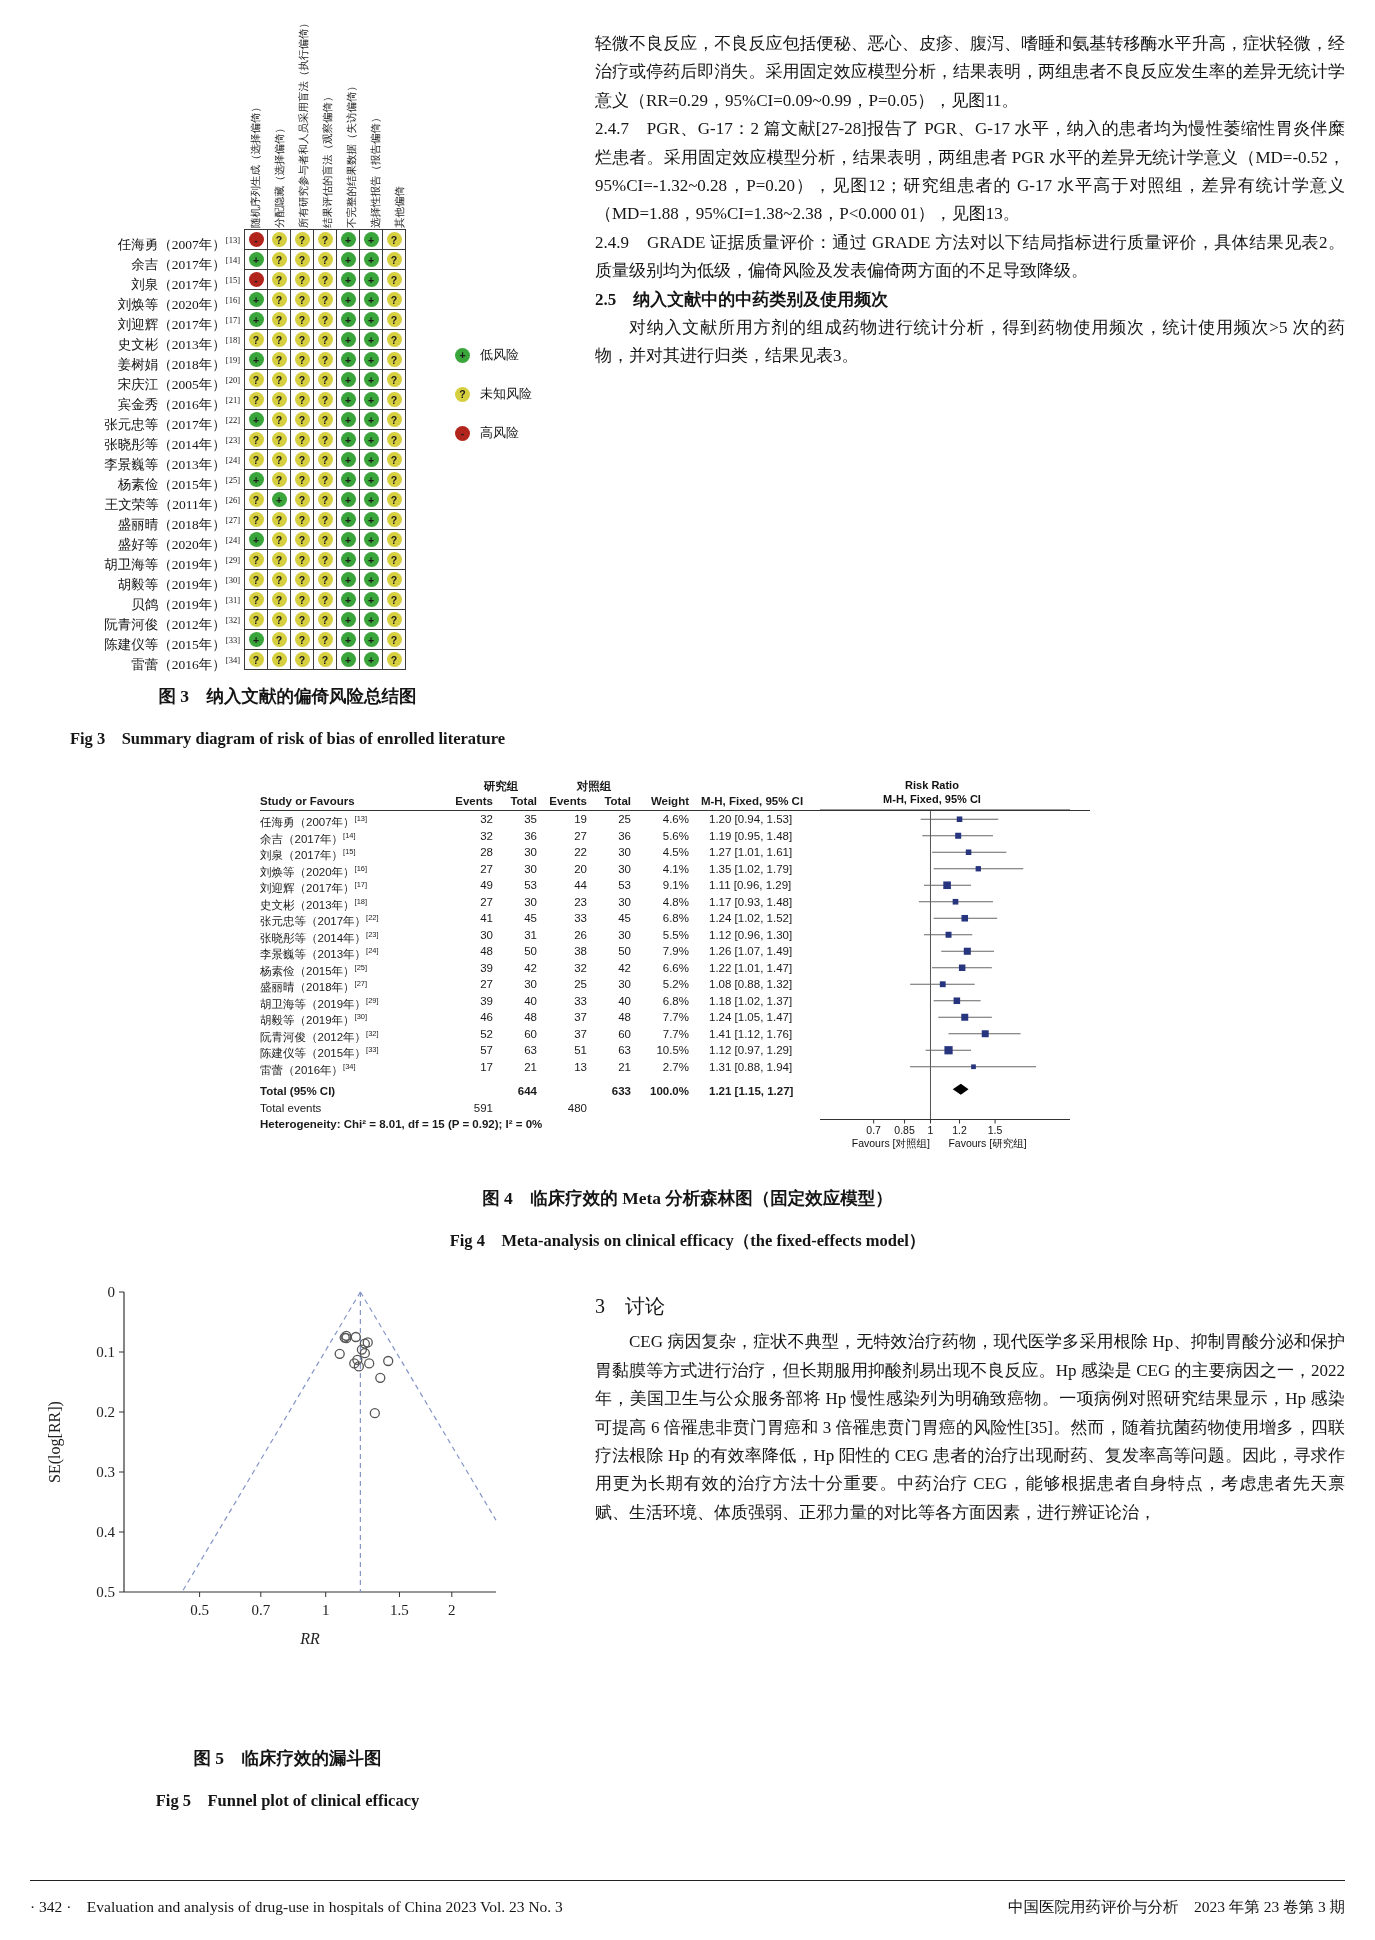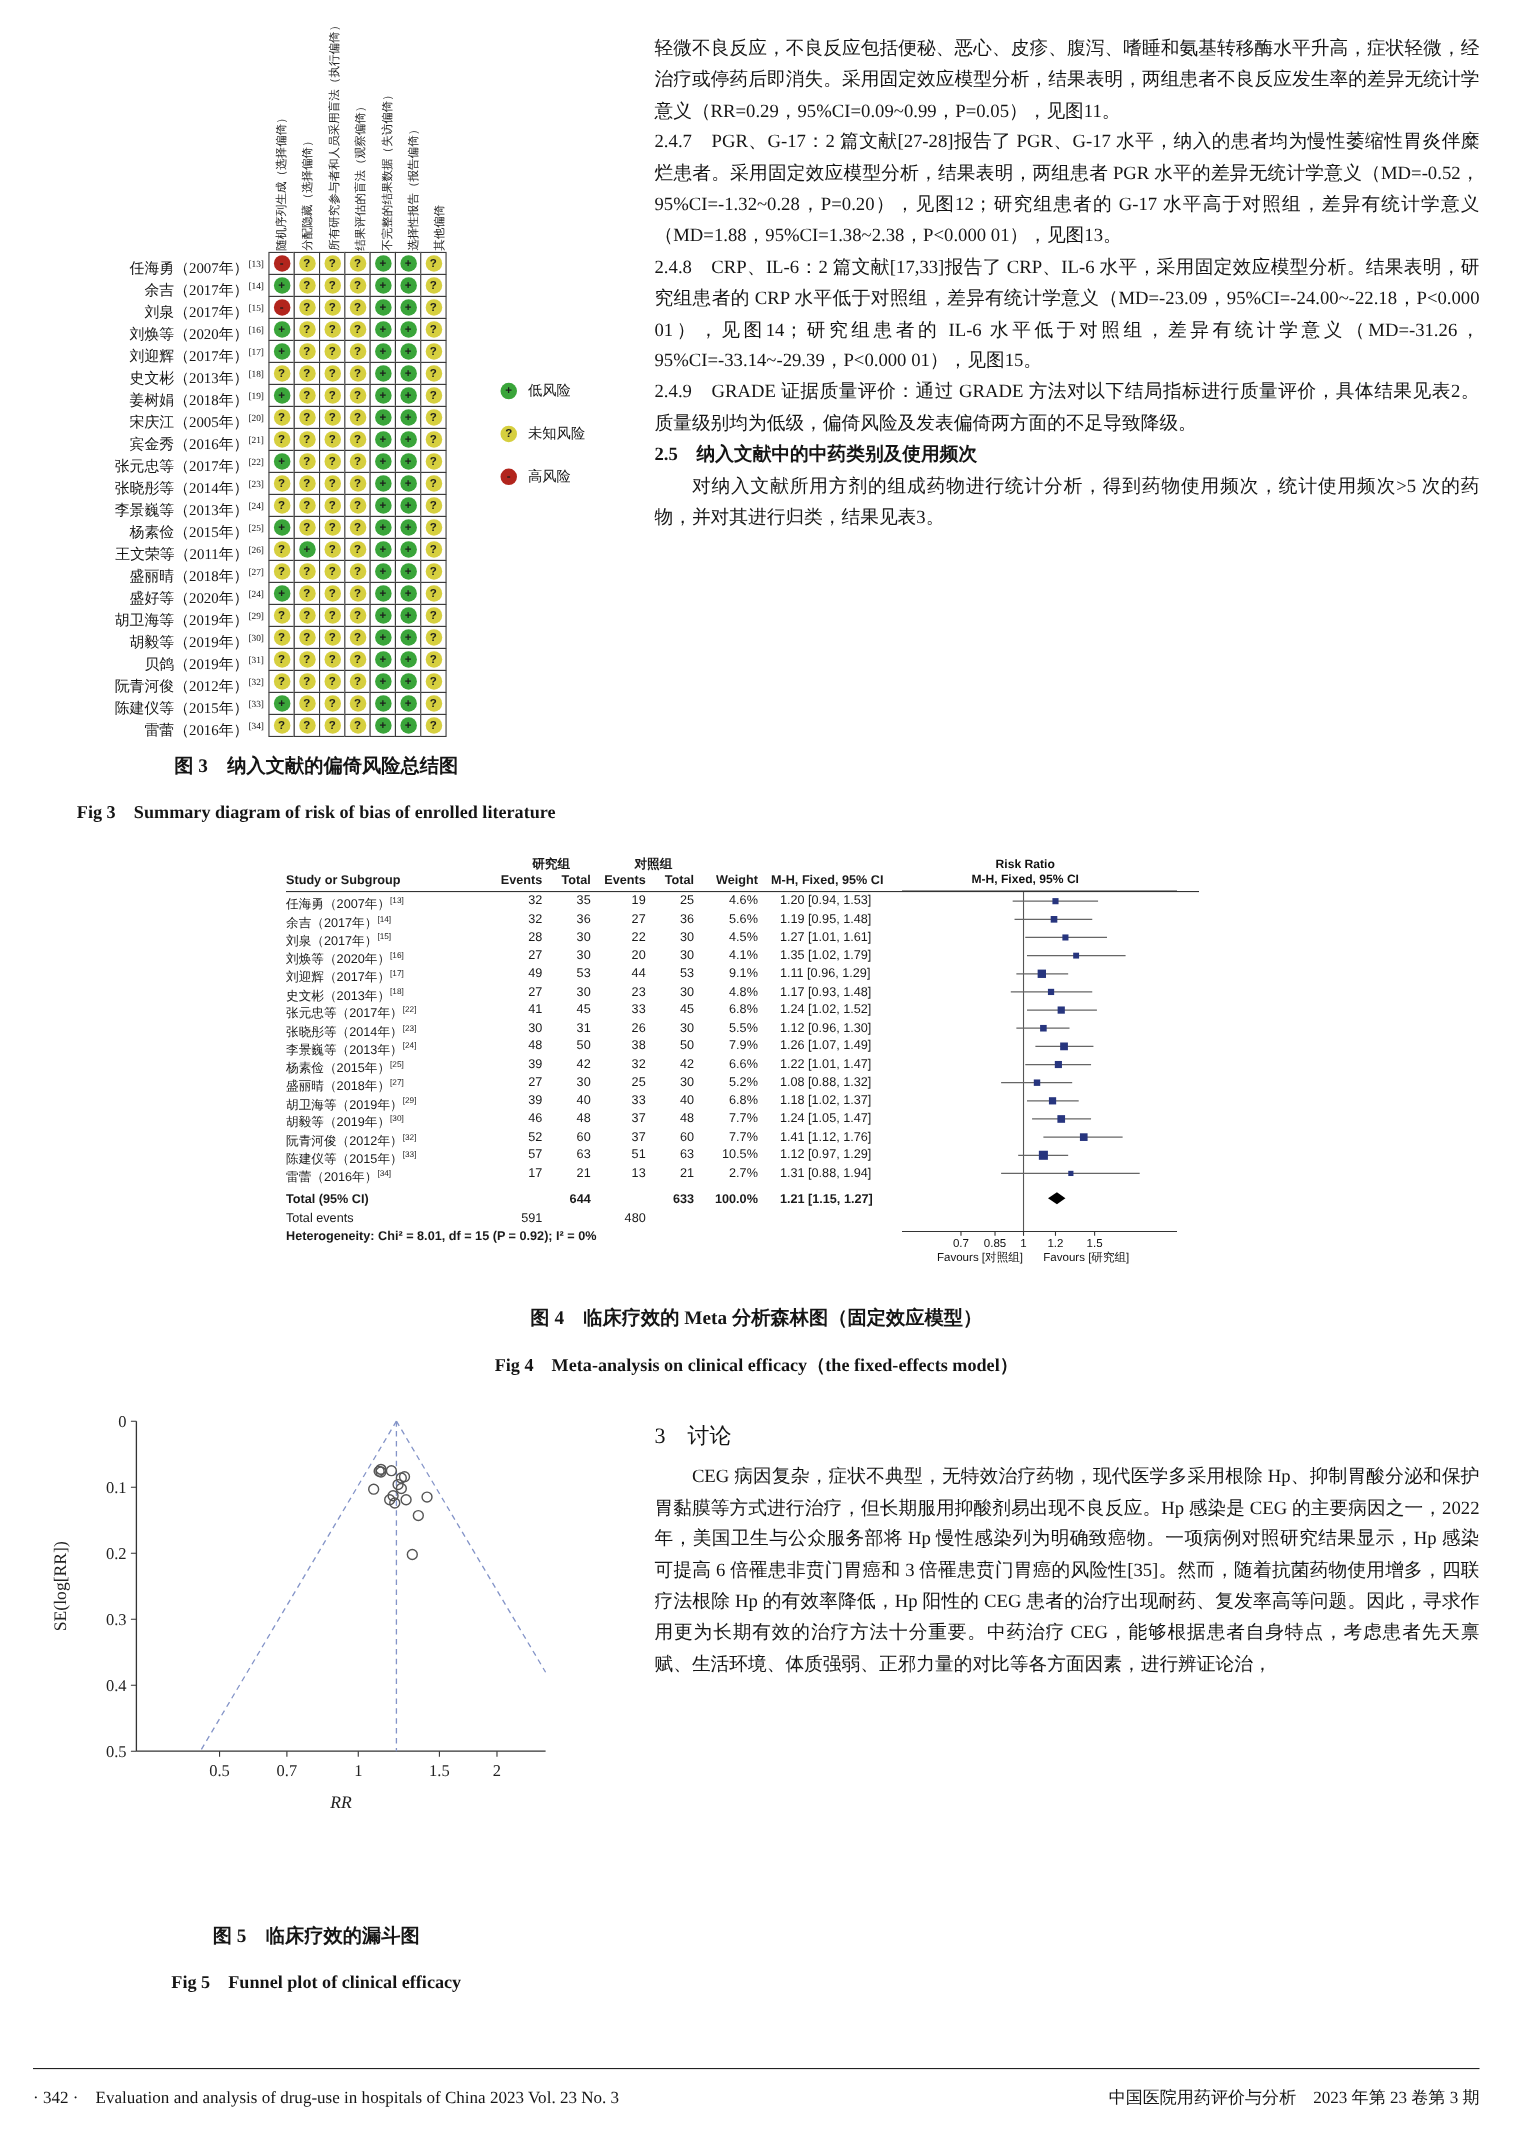--- a/index.html
+++ b/index.html
@@ -639,7 +639,6 @@
     <div class="col-text">
       <div class="para">轻微不良反应，不良反应包括便秘、恶心、皮疹、腹泻、嗜睡和氨基转移酶水平升高，症状轻微，经治疗或停药后即消失。采用固定效应模型分析，结果表明，两组患者不良反应发生率的差异无统计学意义（RR=0.29，95%CI=0.09~0.99，P=0.05），见图11。</div>
       <div class="para">2.4.7　PGR、G-17：2 篇文献[27-28]报告了 PGR、G-17 水平，纳入的患者均为慢性萎缩性胃炎伴糜烂患者。采用固定效应模型分析，结果表明，两组患者 PGR 水平的差异无统计学意义（MD=-0.52，95%CI=-1.32~0.28，P=0.20），见图12；研究组患者的 G-17 水平高于对照组，差异有统计学意义（MD=1.88，95%CI=1.38~2.38，P&lt;0.000 01），见图13。</div>
-      <div class="para">2.4.8　CRP、IL-6：2 篇文献[17,33]报告了 CRP、IL-6 水平，采用固定效应模型分析。结果表明，研究组患者的 CRP 水平低于对照组，差异有统计学意义（MD=-23.09，95%CI=-24.00~-22.18，P&lt;0.000 01），见图14；研究组患者的 IL-6 水平低于对照组，差异有统计学意义（MD=-31.26，95%CI=-33.14~-29.39，P&lt;0.000 01），见图15。</div>
       <div class="para">2.4.9　GRADE 证据质量评价：通过 GRADE 方法对以下结局指标进行质量评价，具体结果见表2。质量级别均为低级，偏倚风险及发表偏倚两方面的不足导致降级。</div>
       <div class="para h25">2.5　纳入文献中的中药类别及使用频次</div>
       <div class="para indent">对纳入文献所用方剂的组成药物进行统计分析，得到药物使用频次，统计使用频次&gt;5 次的药物，并对其进行归类，结果见表3。</div>

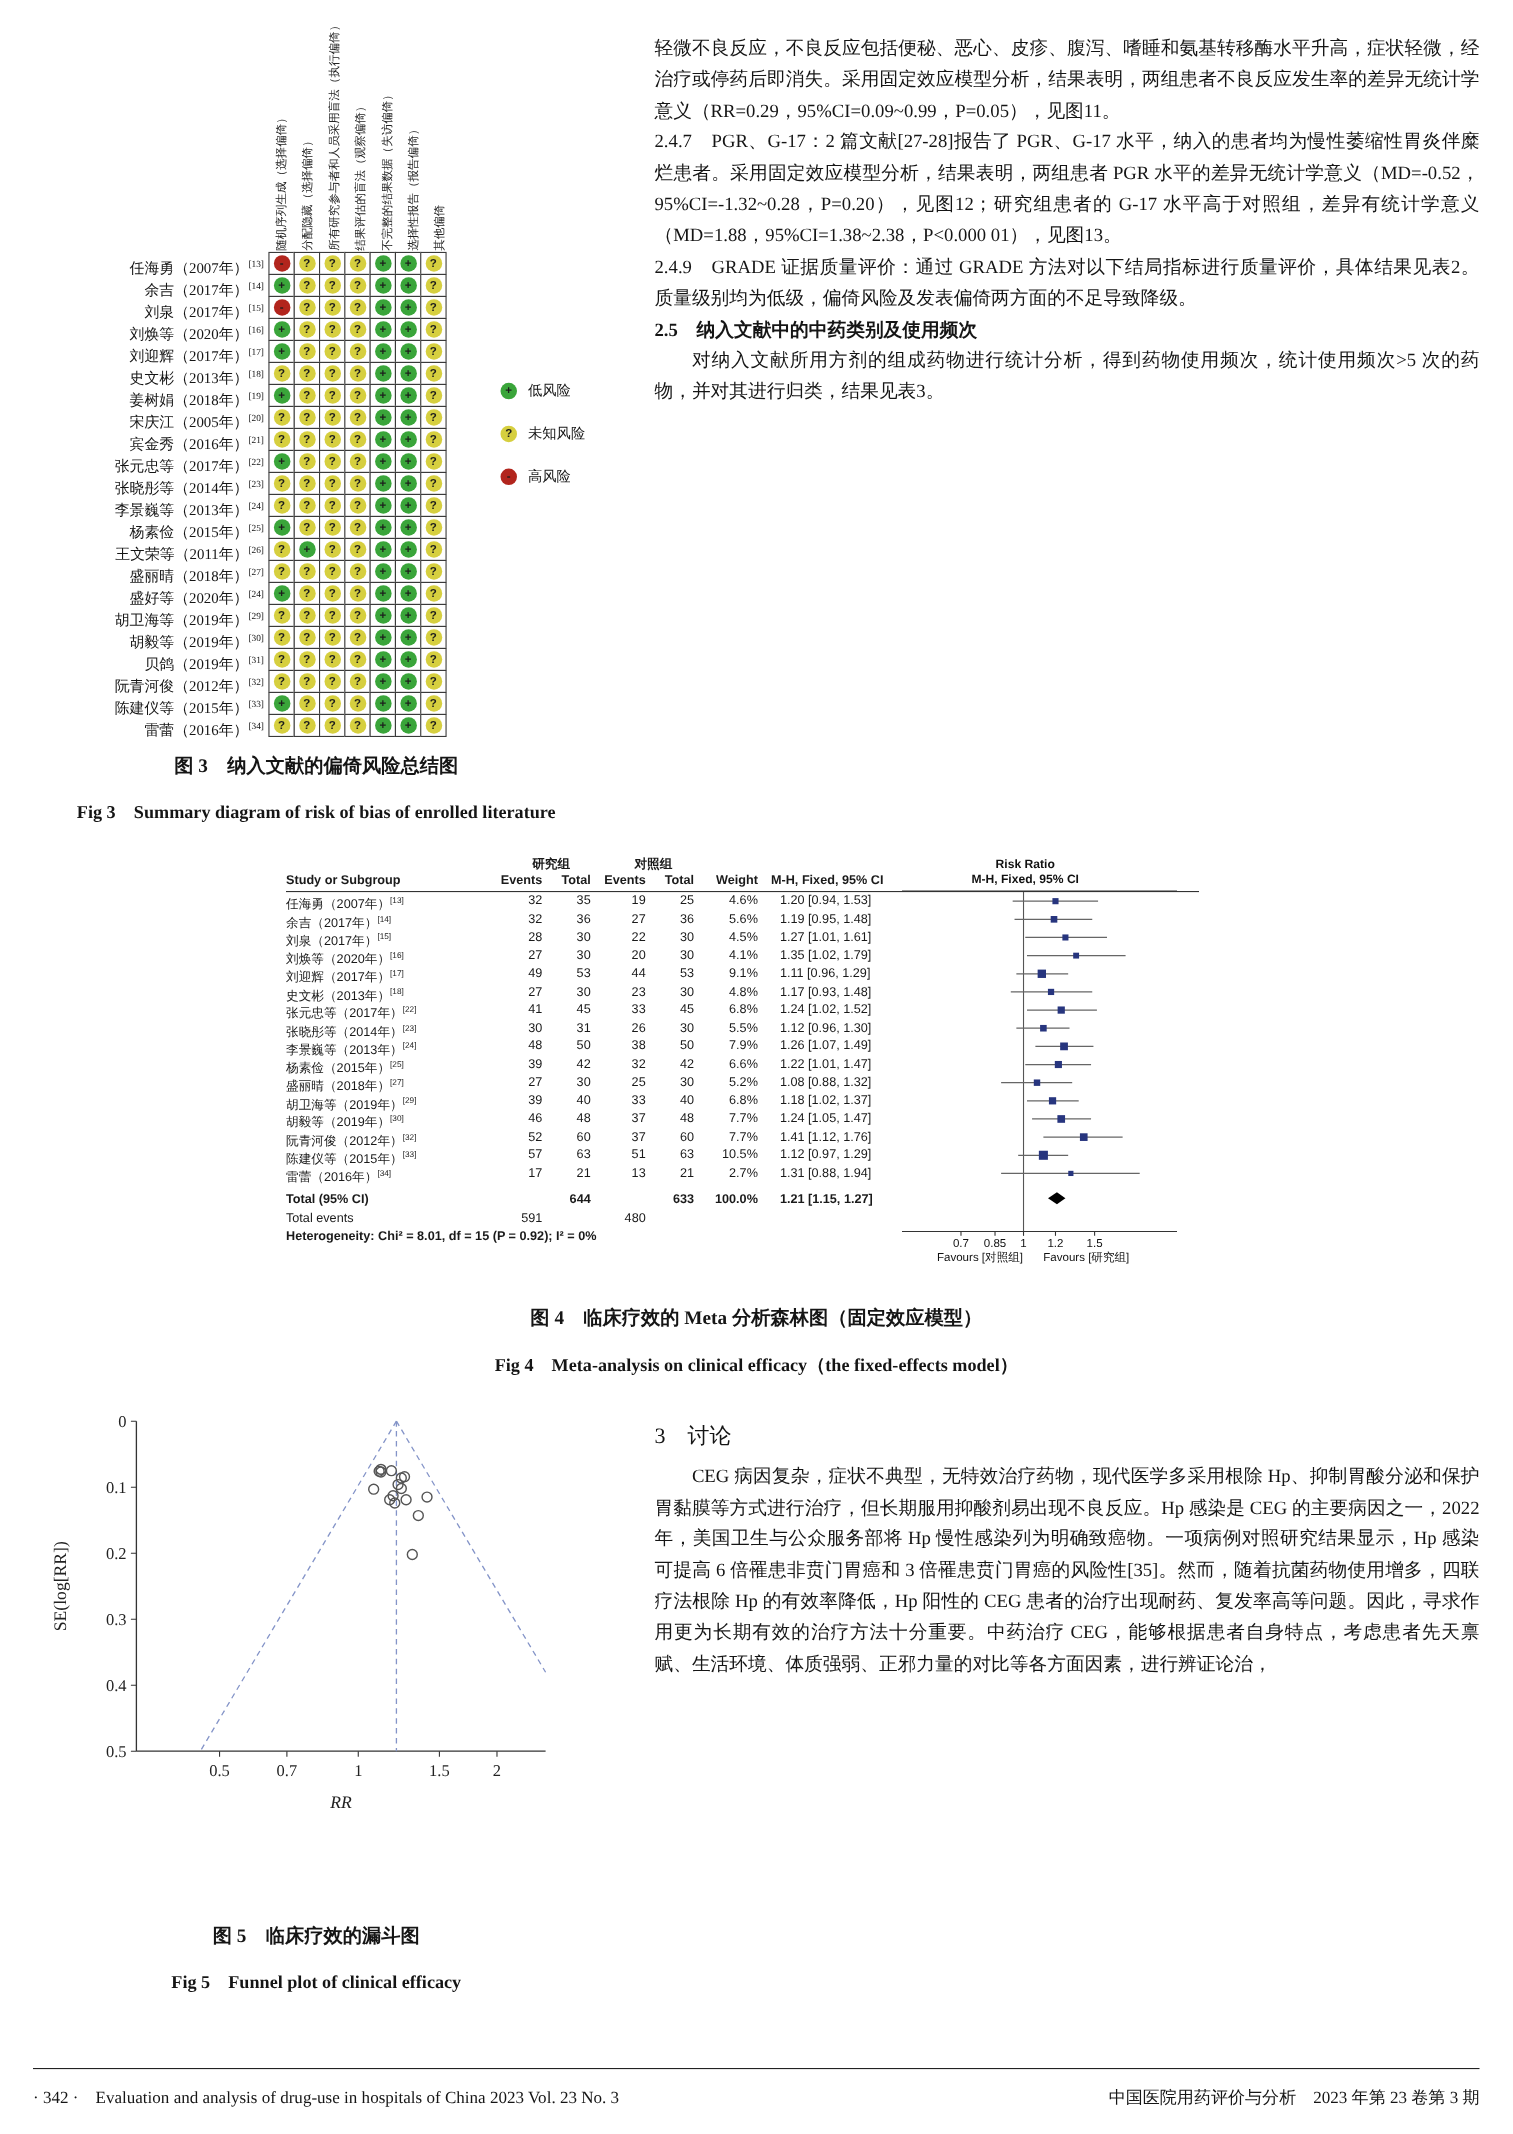--- a/index.html
+++ b/index.html
@@ -654,7 +654,7 @@
       <div class="f-cell c-rr"></div>
     </div>
     <div class="f-row f-head2">
-      <div class="f-cell c-study">Study or Subgroup</div>
+      <div class="f-cell c-study">Study or Favours</div>
       <div class="f-cell c-e1">Events</div>
       <div class="f-cell c-t1">Total</div>
       <div class="f-cell c-e2">Events</div>

